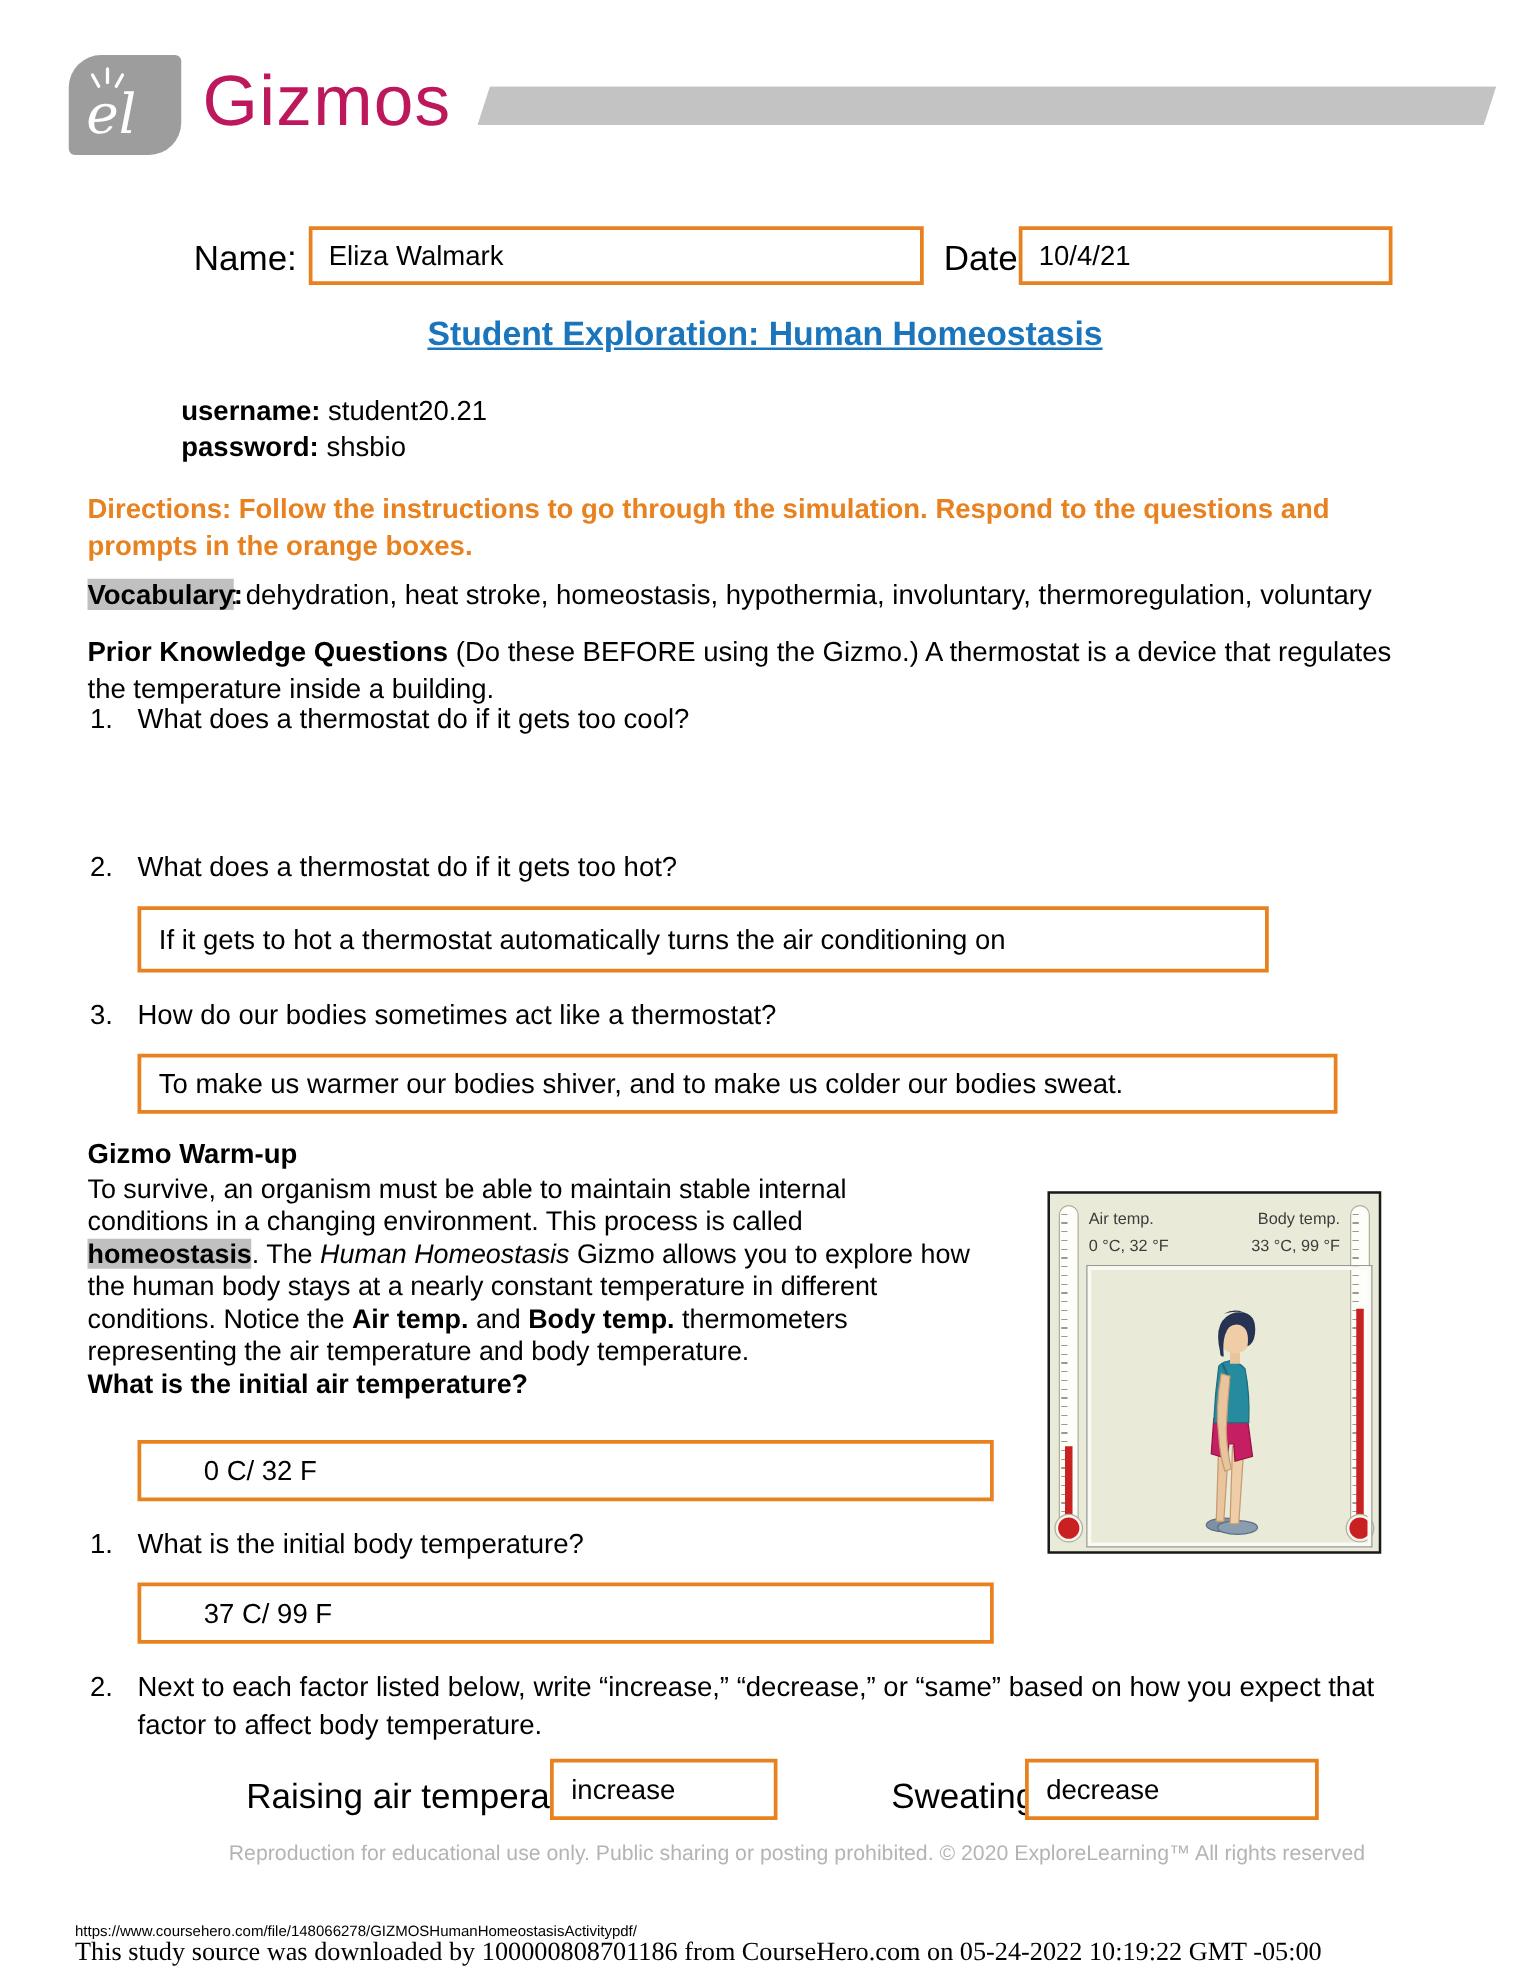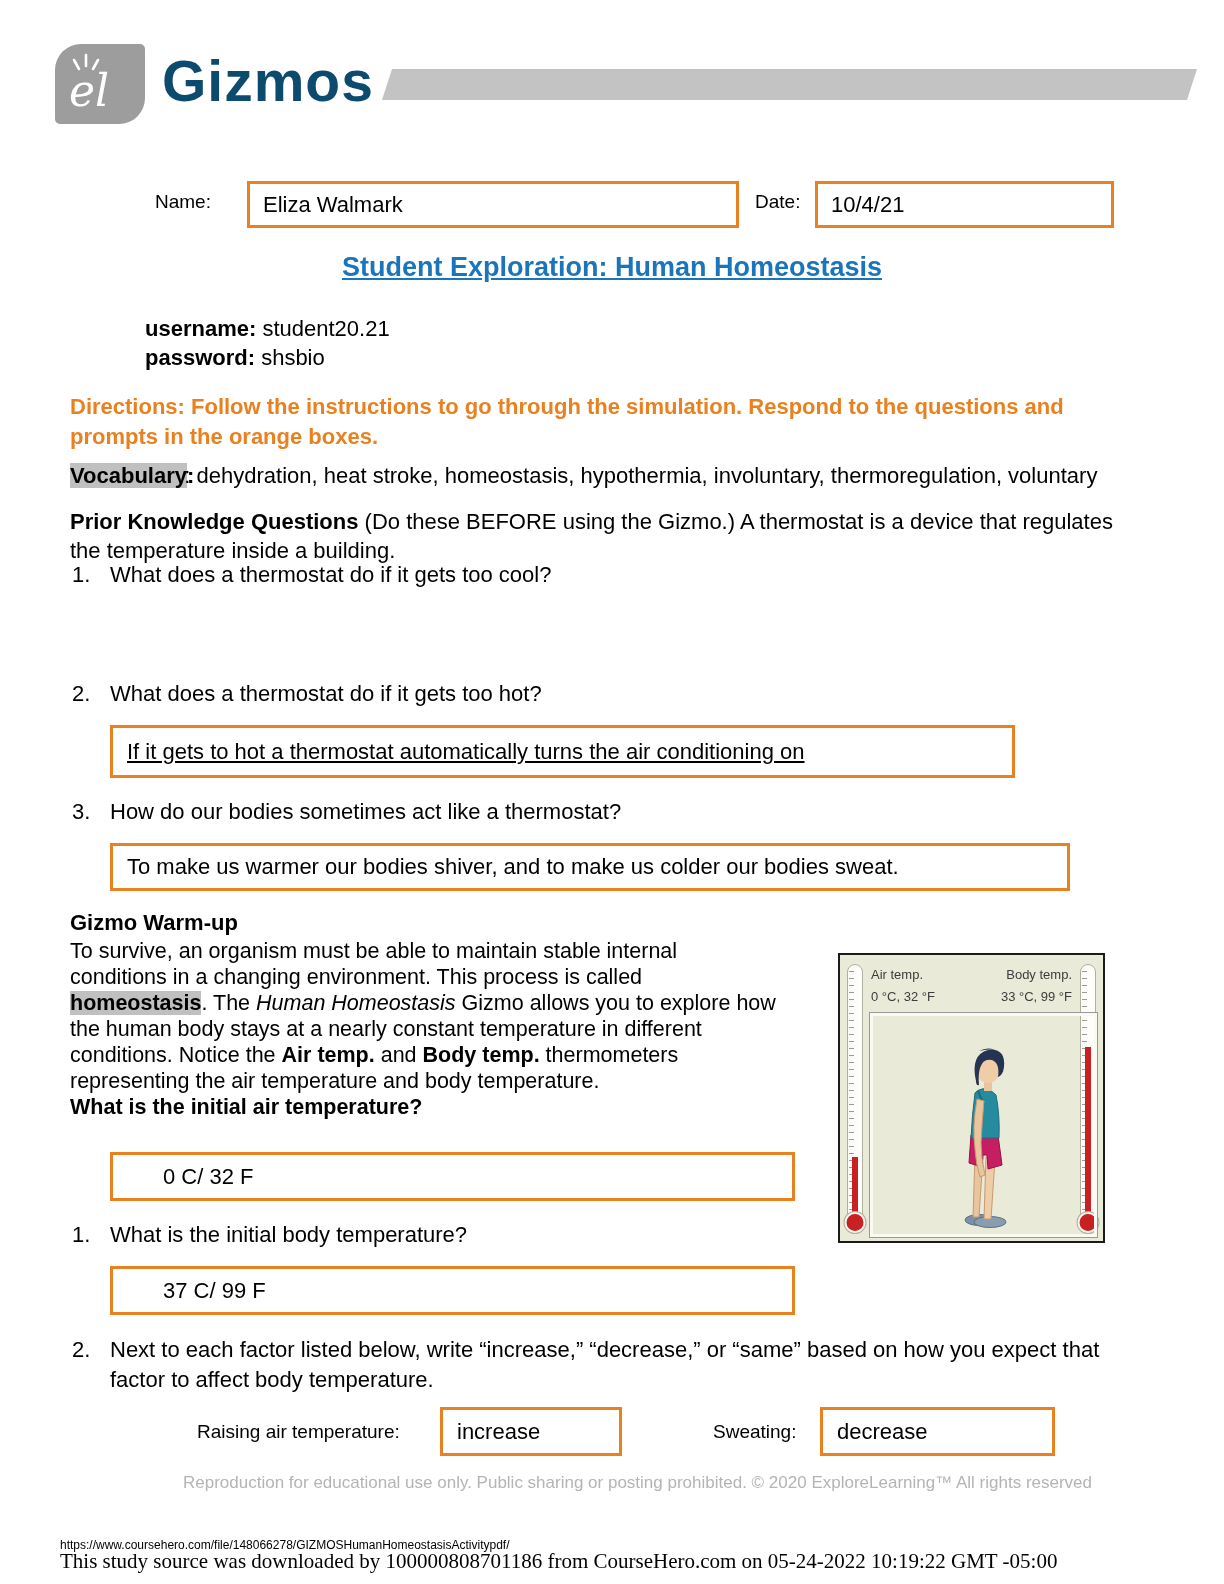--- a/index.html
+++ b/index.html
@@ -11,8 +11,8 @@
   
   .logo-badge{position:absolute;left:55px;top:44px;width:90px;height:80px;
     background:#9d9d9d;border-radius:26px 5px 26px 5px;}
-  .wordmark{position:absolute;left:162px;top:48px;font-size:57px;font-weight:bold;
-    color:#0c4a6e;letter-spacing:1px;}
+  .wordmark{position:absolute;left:162px;top:48px;font-size:57px;font-weight:normal;
+    color:#be185d;letter-spacing:1px;}
   .banner{position:absolute;left:382px;top:69px;width:815px;height:31px;background:#c3c3c3;
     clip-path:polygon(10px 0, 100% 0, calc(100% - 10px) 100%, 0 100%);}
   

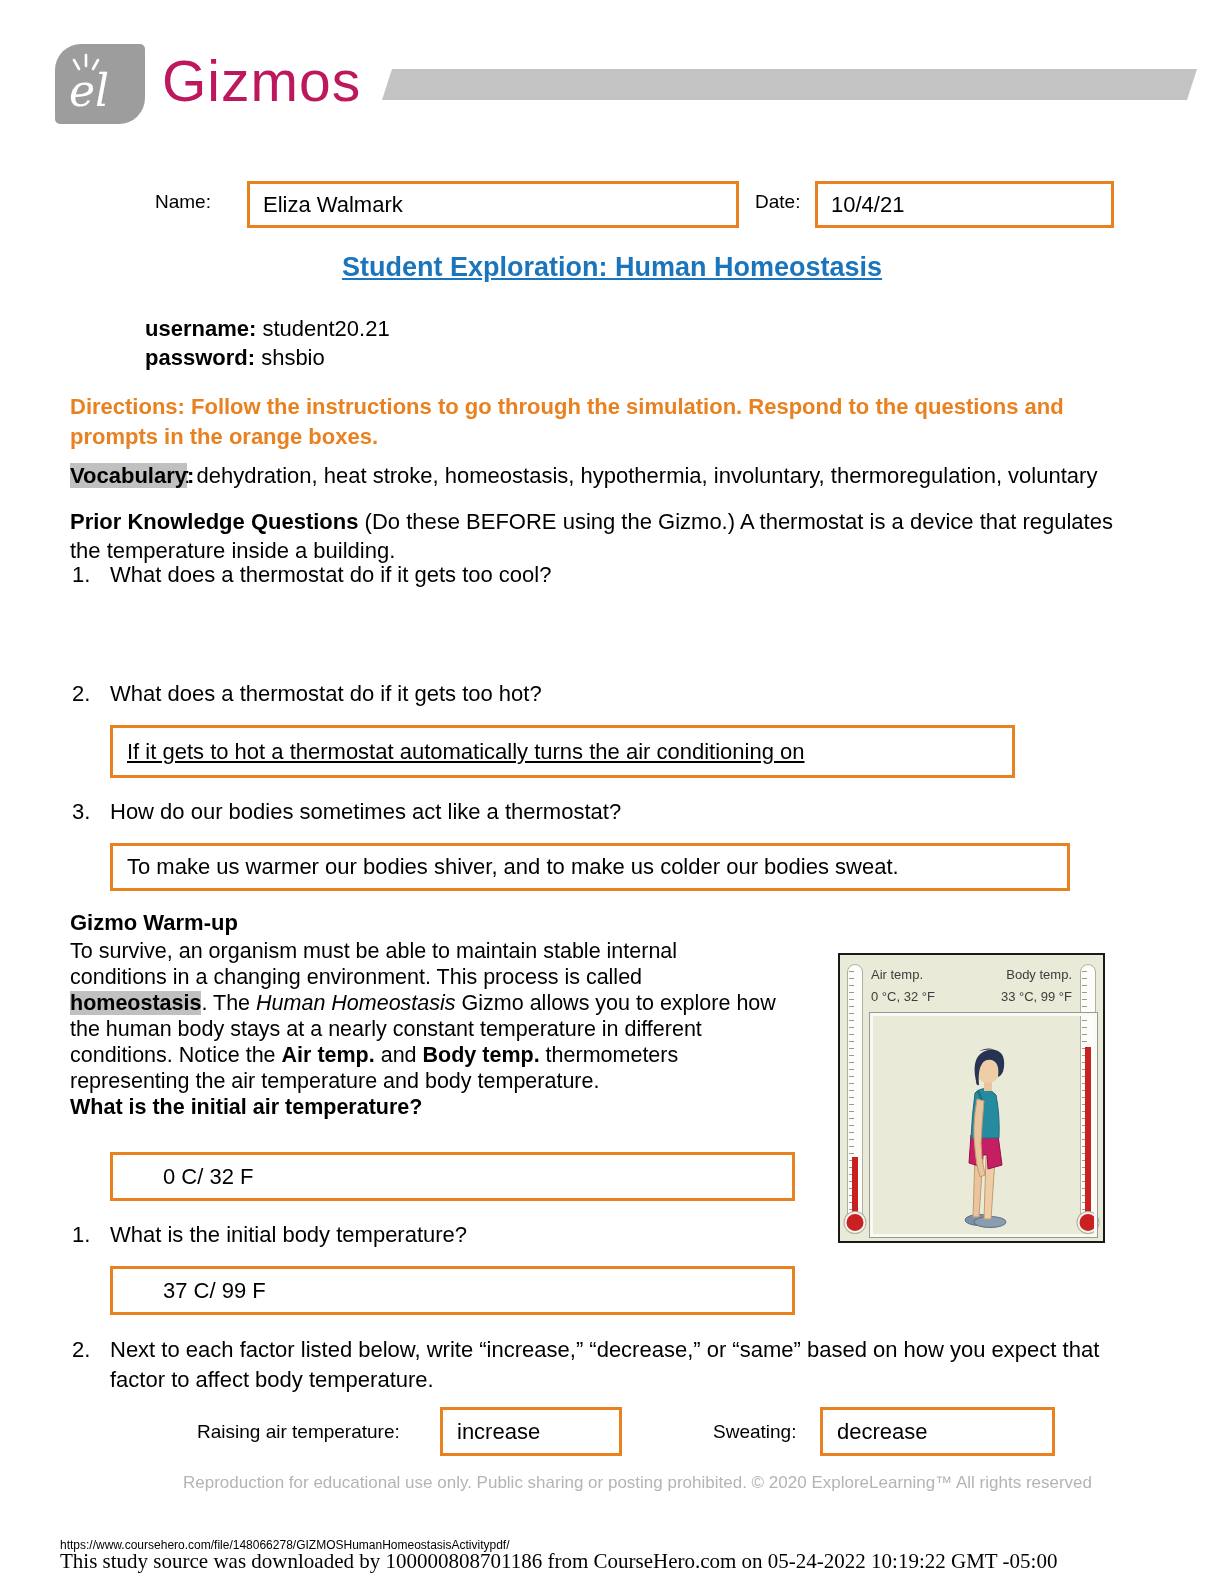--- a/index.html
+++ b/index.html
@@ -16,7 +16,7 @@
   .banner{position:absolute;left:382px;top:69px;width:815px;height:31px;background:#c3c3c3;
     clip-path:polygon(10px 0, 100% 0, calc(100% - 10px) 100%, 0 100%);}
   
-  .lbl{position:absolute;font-size:19px;}
+  .lbl{position:absolute;font-size:28px;}
   .field{position:absolute;border:3px solid var(--orange);box-sizing:border-box;
     display:flex;align-items:center;padding-left:13px;font-size:22px;background:#fff;}
   

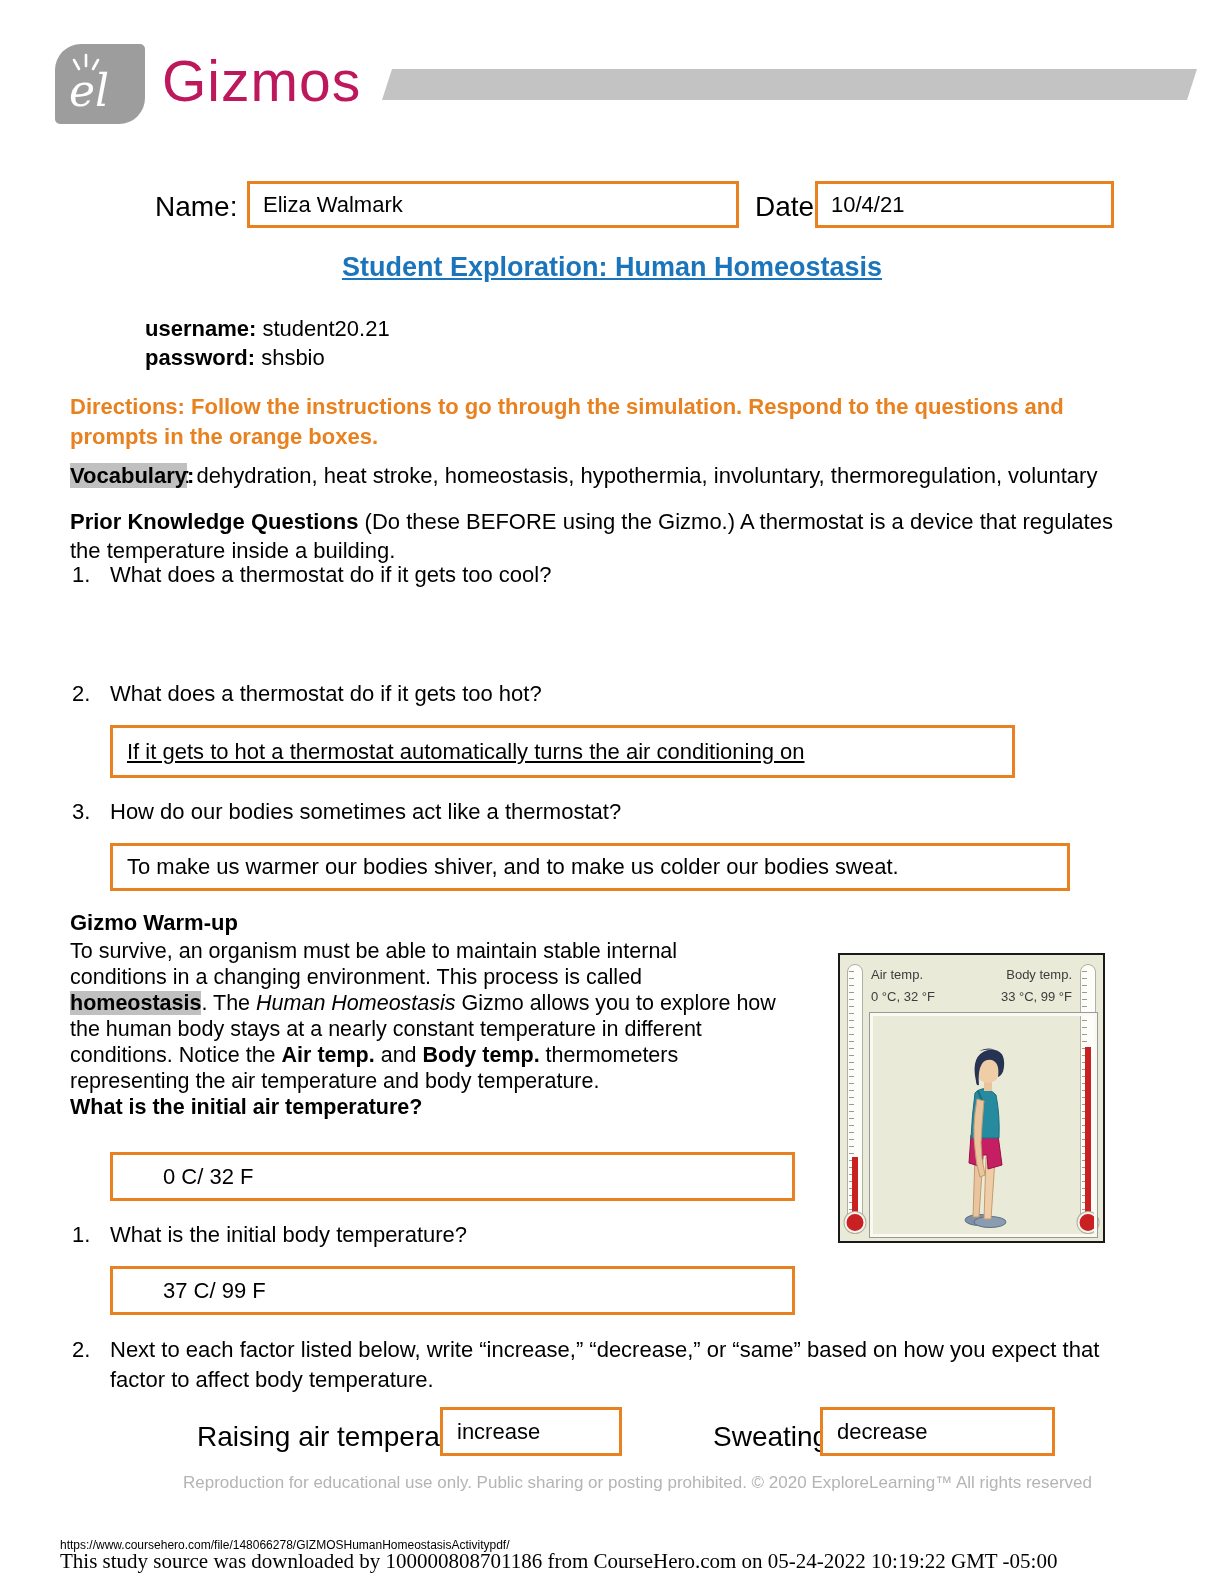--- a/index.html
+++ b/index.html
@@ -114,7 +114,7 @@
     <span class="num">2.</span>
     <span>What does a thermostat do if it gets too hot?</span>
   </div>
-  <div class="abox" style="left:110px;top:725px;width:905px;height:53px;text-decoration:underline;">
+  <div class="abox" style="left:110px;top:725px;width:905px;height:53px;">
     <span>If it gets to hot a thermostat automatically turns the air conditioning on</span>
   </div>
 

